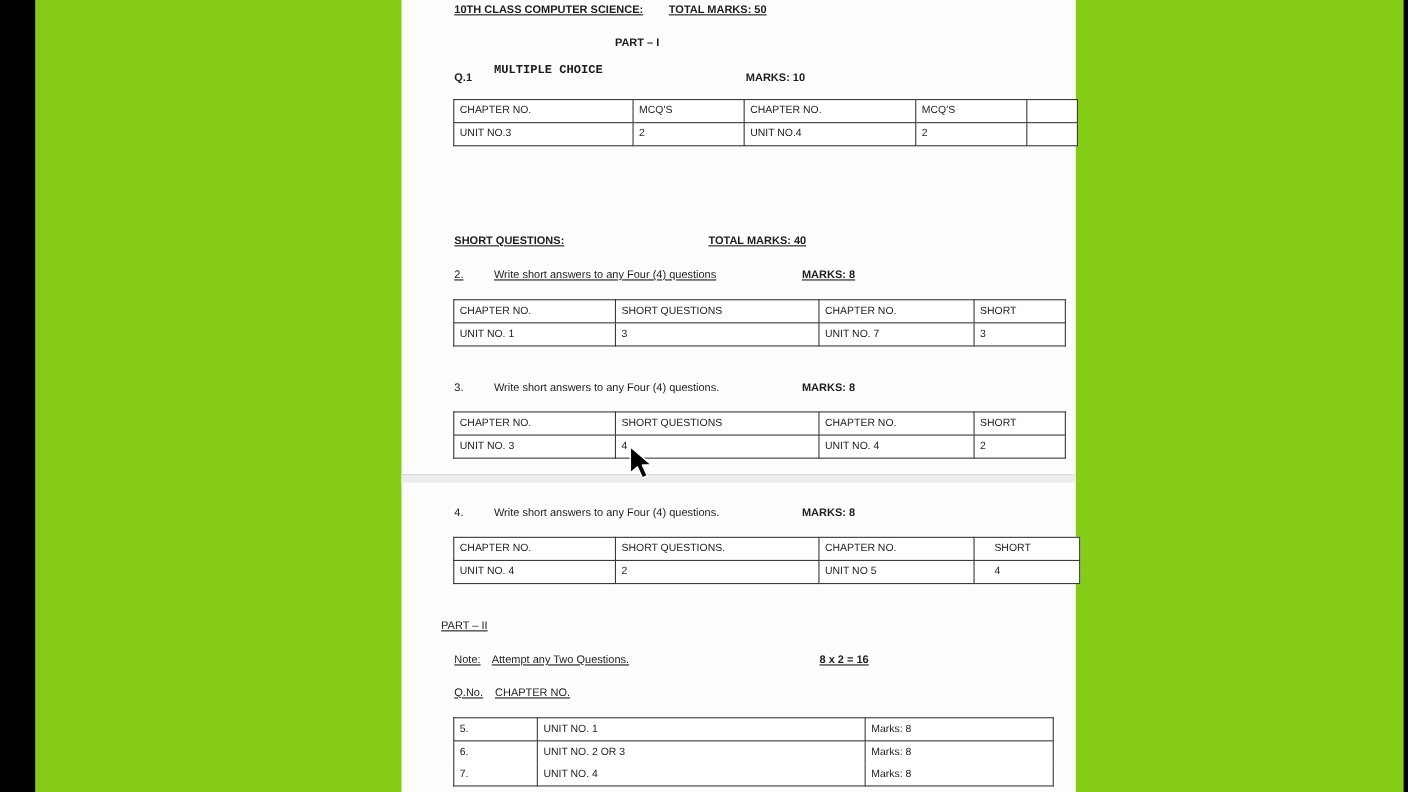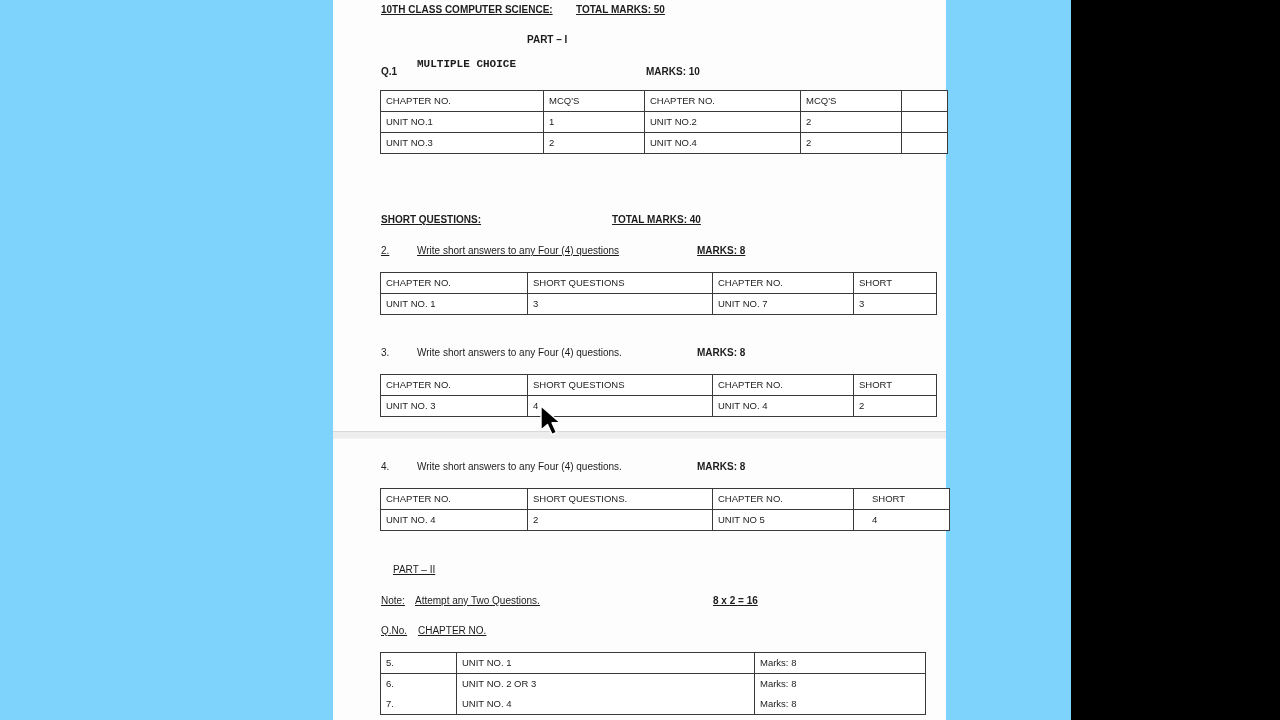--- a/index.html
+++ b/index.html
@@ -7,7 +7,7 @@
     width:1280px;height:720px;background:#000;overflow:hidden;
     font-family:"Liberation Sans", sans-serif;
   }
-  #viewport{position:relative;width:1071px;height:720px;background:#7dd3fc;}
+  #viewport{position:relative;width:1244px;height:720px;background:#84cc16;margin-left:32px;}
 
   .page-surface{
     position:absolute;top:0;left:333px;width:613px;height:720px;

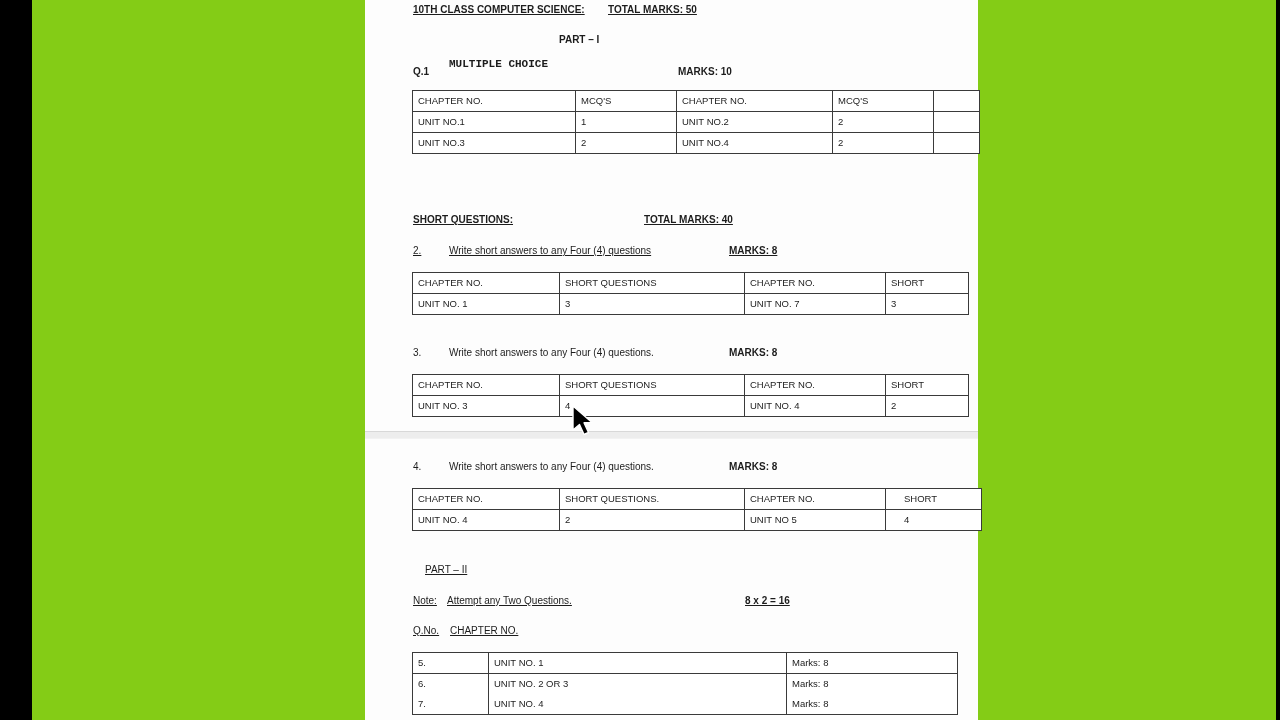--- a/index.html
+++ b/index.html
@@ -67,13 +67,6 @@
         <td style="width:145px;">CHAPTER NO.</td>
         <td style="width:90px;">MCQ'S</td>
         <td style="width:35px;"></td>
-      </tr>
-      <tr>
-        <td>UNIT  NO.1</td>
-        <td>1</td>
-        <td>UNIT NO.2</td>
-        <td>2</td>
-        <td></td>
       </tr>
       <tr>
         <td>UNIT  NO.3</td>

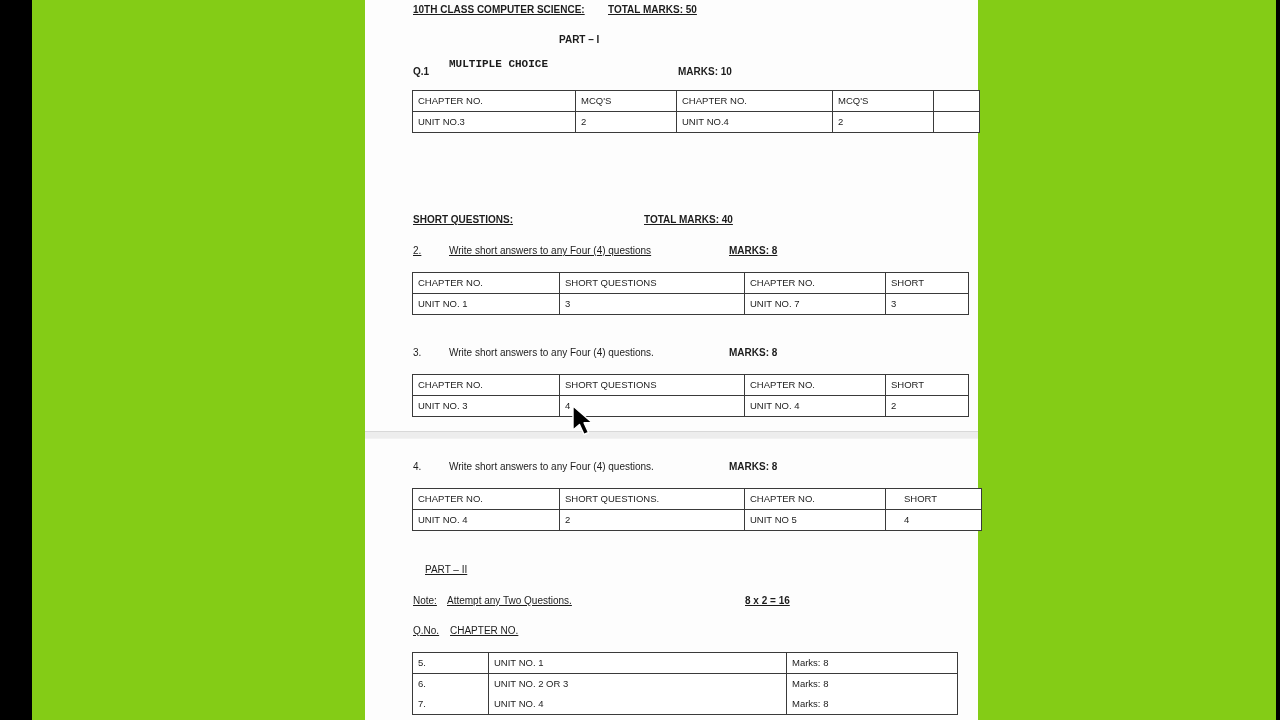--- a/index.html
+++ b/index.html
@@ -144,7 +144,7 @@
     </tbody>
       </table>
 
-    <div class="line u" style="left:60px;top:564px;font-size:10px;">PART – II</div>
+    <div class="line u" style="left:36px;top:564px;font-size:10px;">PART – II</div>
 
     <div class="line u" style="left:48px;top:595px;font-size:10px;">Note:</div>
     <div class="line u" style="left:82px;top:595px;font-size:10px;">Attempt any Two Questions.</div>

